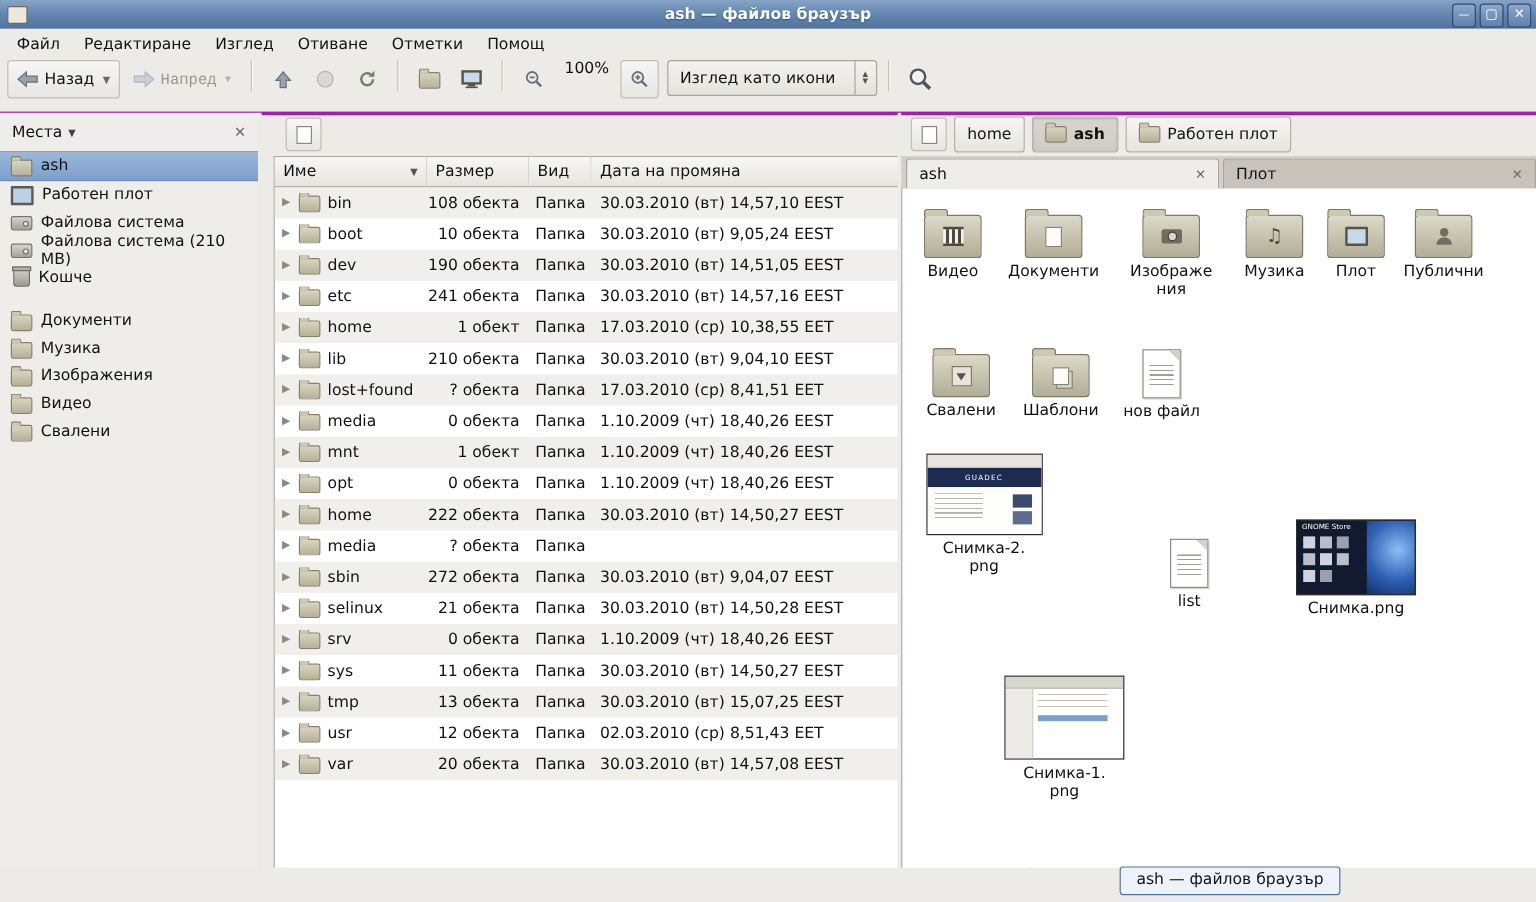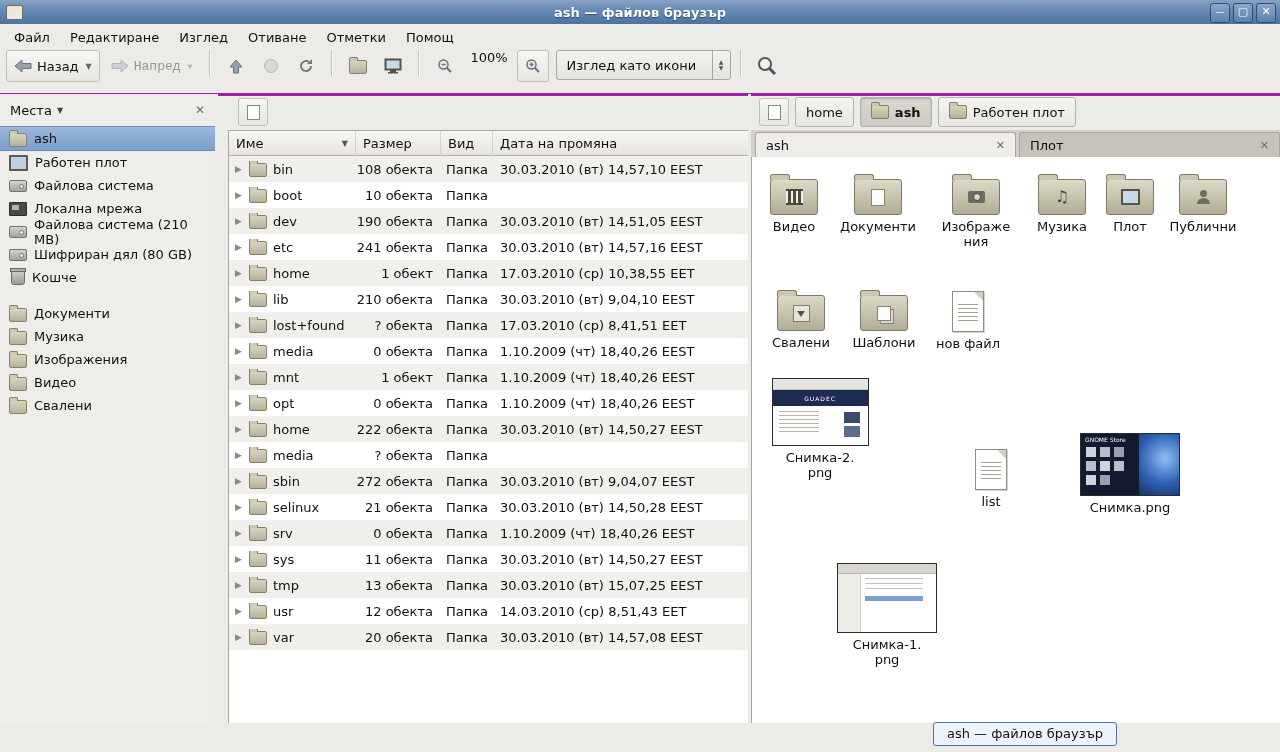--- a/index.html
+++ b/index.html
@@ -359,6 +359,7 @@
             </div>
             <div class="csize">10 обекта</div>
             <div class="ctype">Папка</div>
+            <div class="cdate">30.03.2010 (вт) 9,05,24 EEST</div>
           </div>
         <div class="trow">
             <div class="cname">

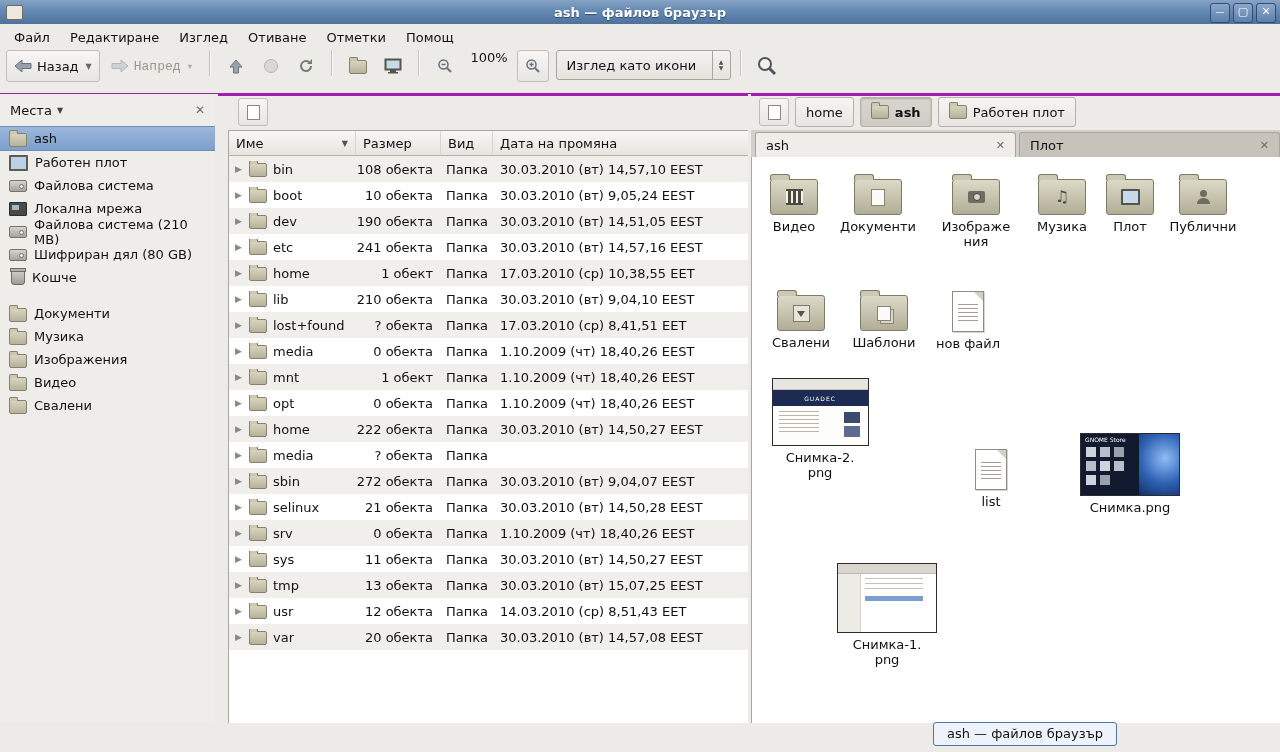--- a/index.html
+++ b/index.html
@@ -278,10 +278,6 @@
       <span>Файлова система</span>
     </div>
     <div class="side-item">
-      <div class="i-network"></div>
-      <span>Локална мрежа</span>
-    </div>
-    <div class="side-item">
       <div class="i-drive"></div>
       <span>Файлова система (210 MB)</span>
     </div>

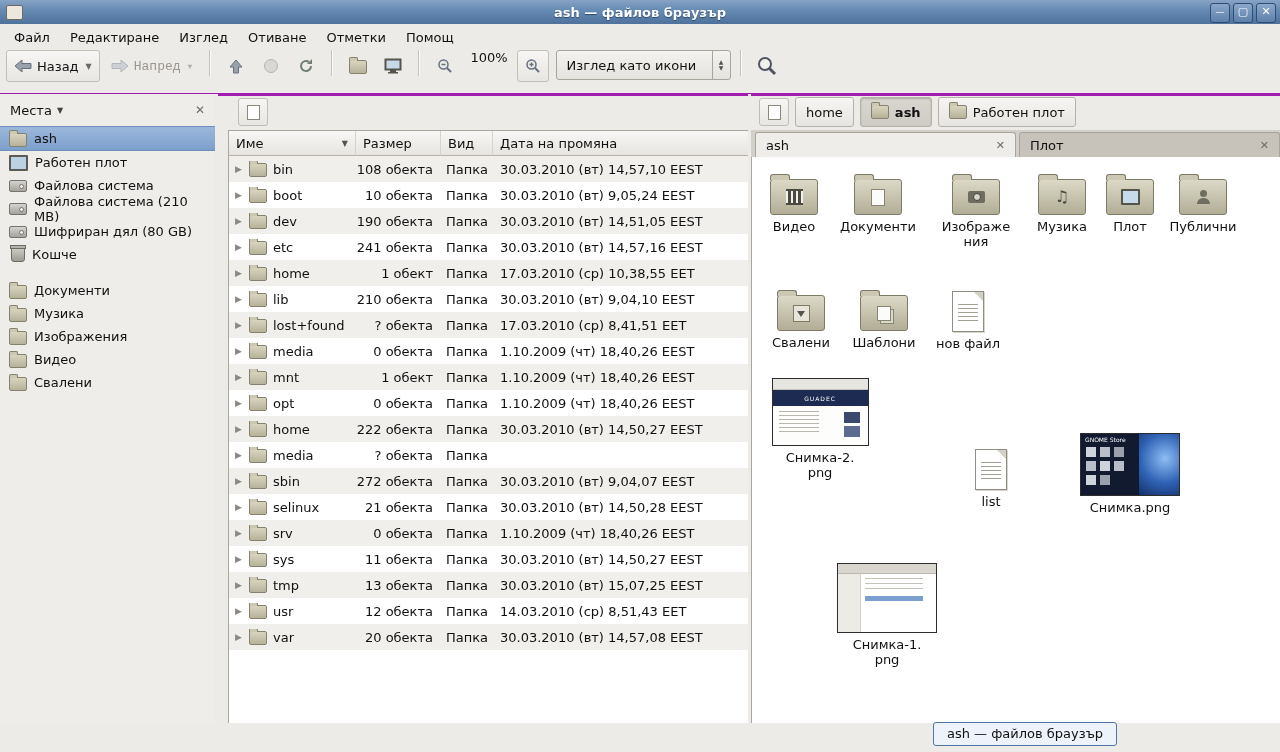--- a/index.html
+++ b/index.html
@@ -282,10 +282,6 @@
       <span>Файлова система (210 MB)</span>
     </div>
     <div class="side-item">
-      <div class="i-drive"></div>
-      <span>Шифриран дял (80 GB)</span>
-    </div>
-    <div class="side-item">
       <div class="i-trash"></div>
       <span>Кошче</span>
     </div>

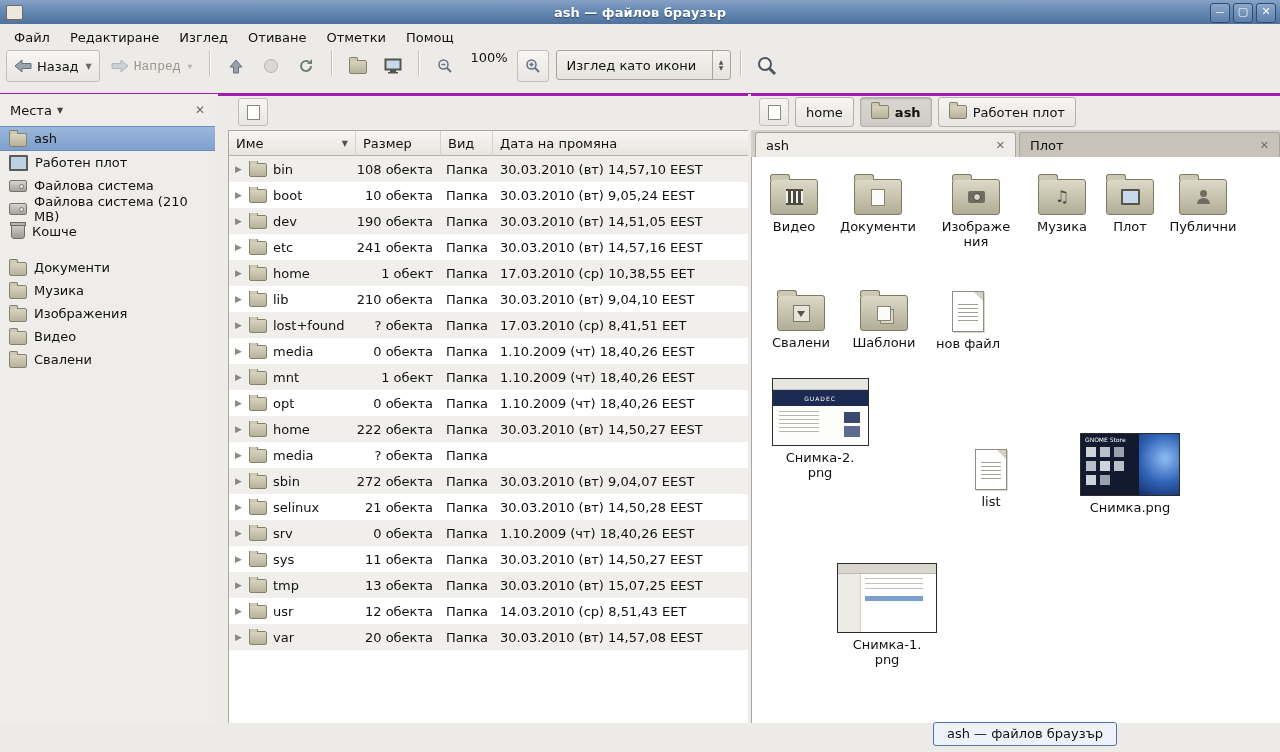--- a/index.html
+++ b/index.html
@@ -510,7 +510,7 @@
             </div>
             <div class="csize">12 обекта</div>
             <div class="ctype">Папка</div>
-            <div class="cdate">14.03.2010 (ср) 8,51,43 EET</div>
+            <div class="cdate">02.03.2010 (ср) 8,51,43 EET</div>
           </div>
         <div class="trow">
             <div class="cname">

